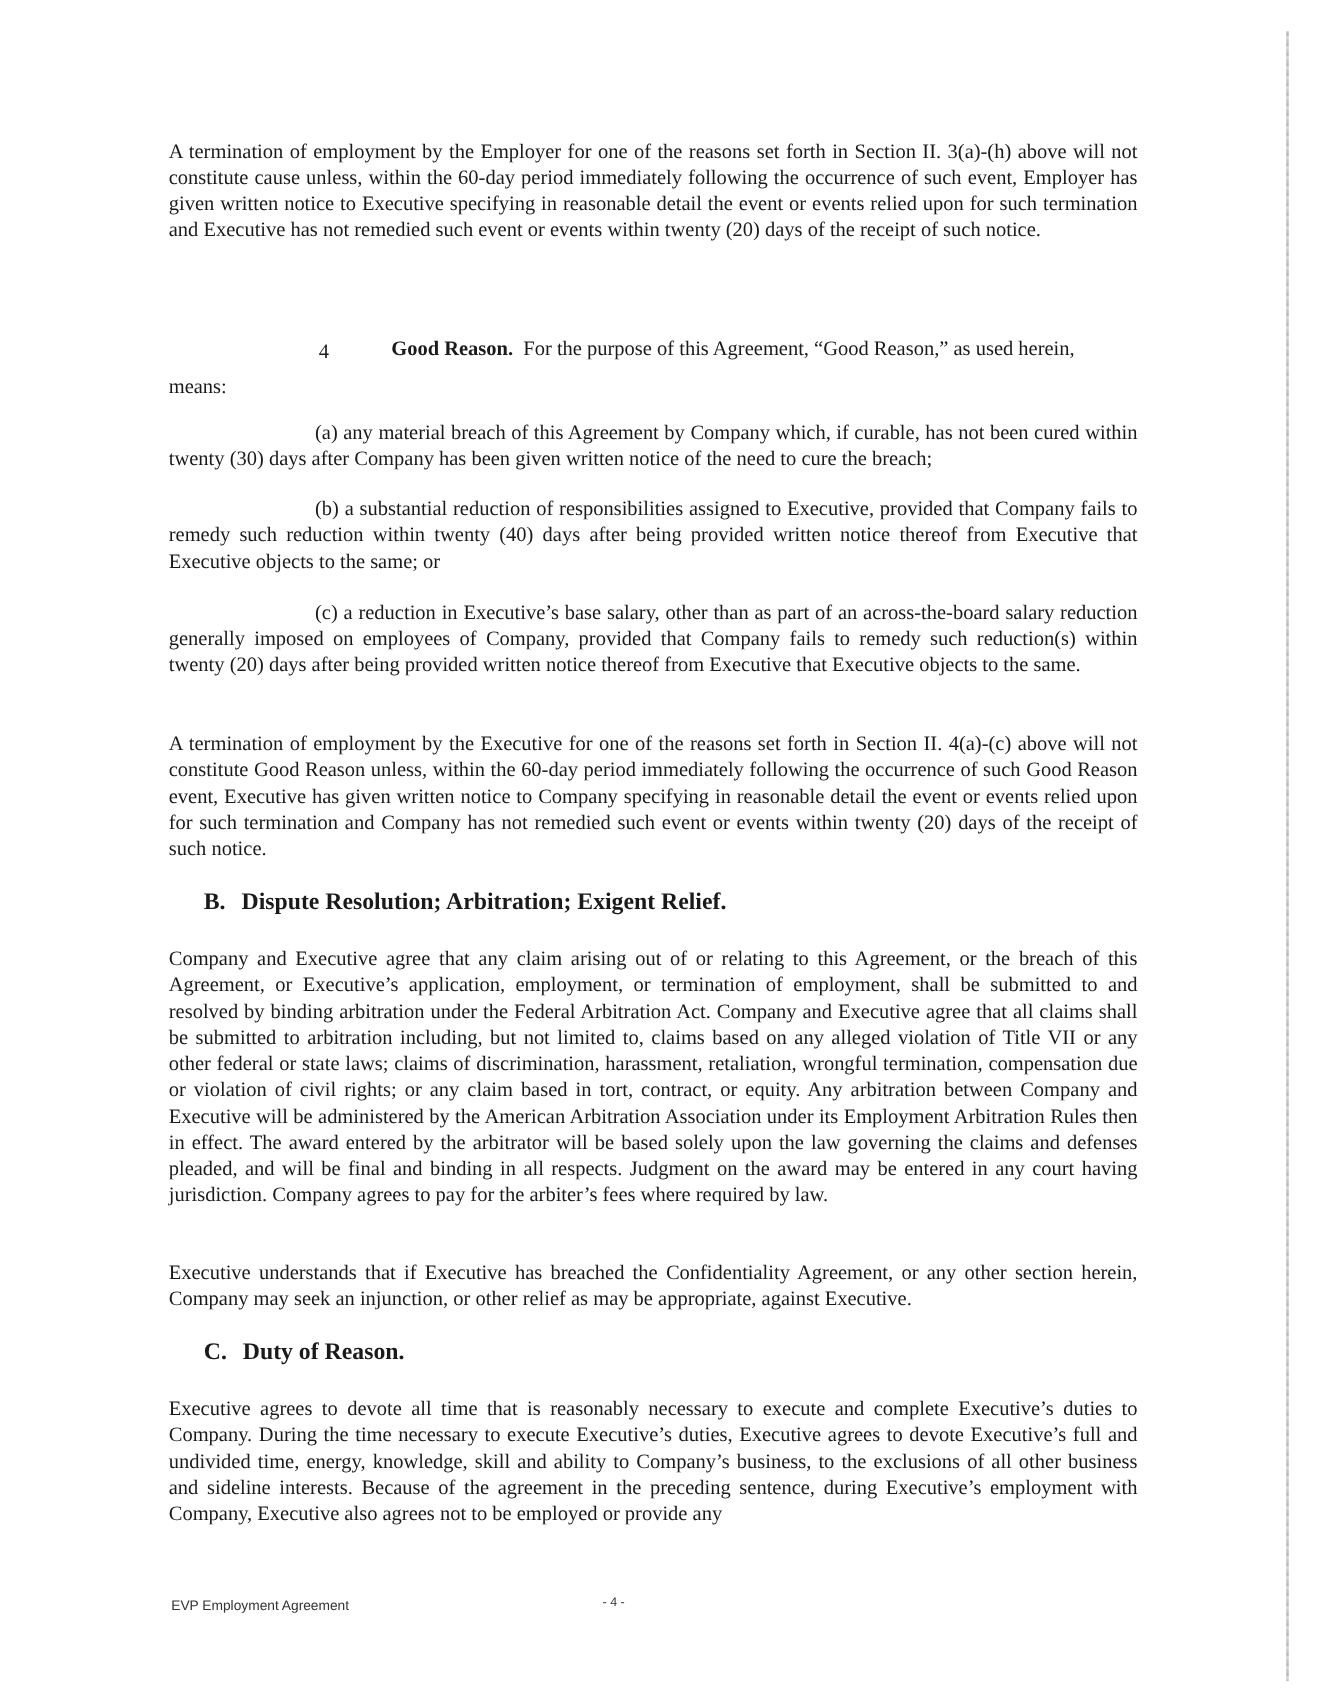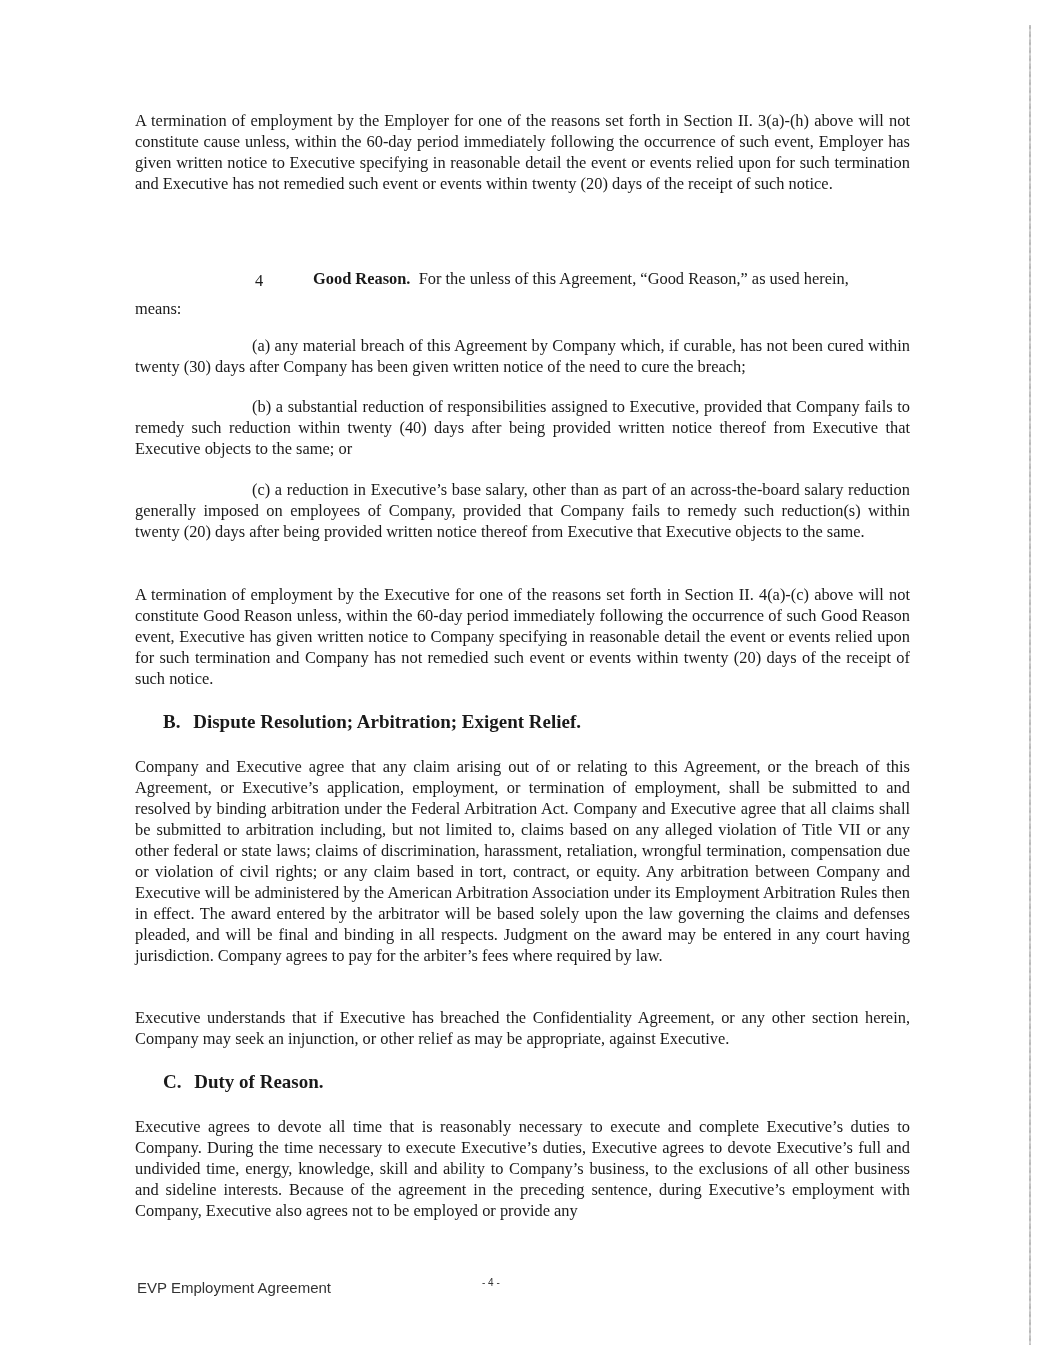--- a/index.html
+++ b/index.html
@@ -43,7 +43,7 @@
   <span class="heading-num">4</span>
   <div class="heading-line">
     <b>Good Reason.</b>&nbsp;
-    <span>For the unless of this Agreement, “Good Reason,” as used herein,</span>
+    <span>For the purpose of this Agreement, “Good Reason,” as used herein,</span>
   </div>
   <span class="means">means:</span>
 

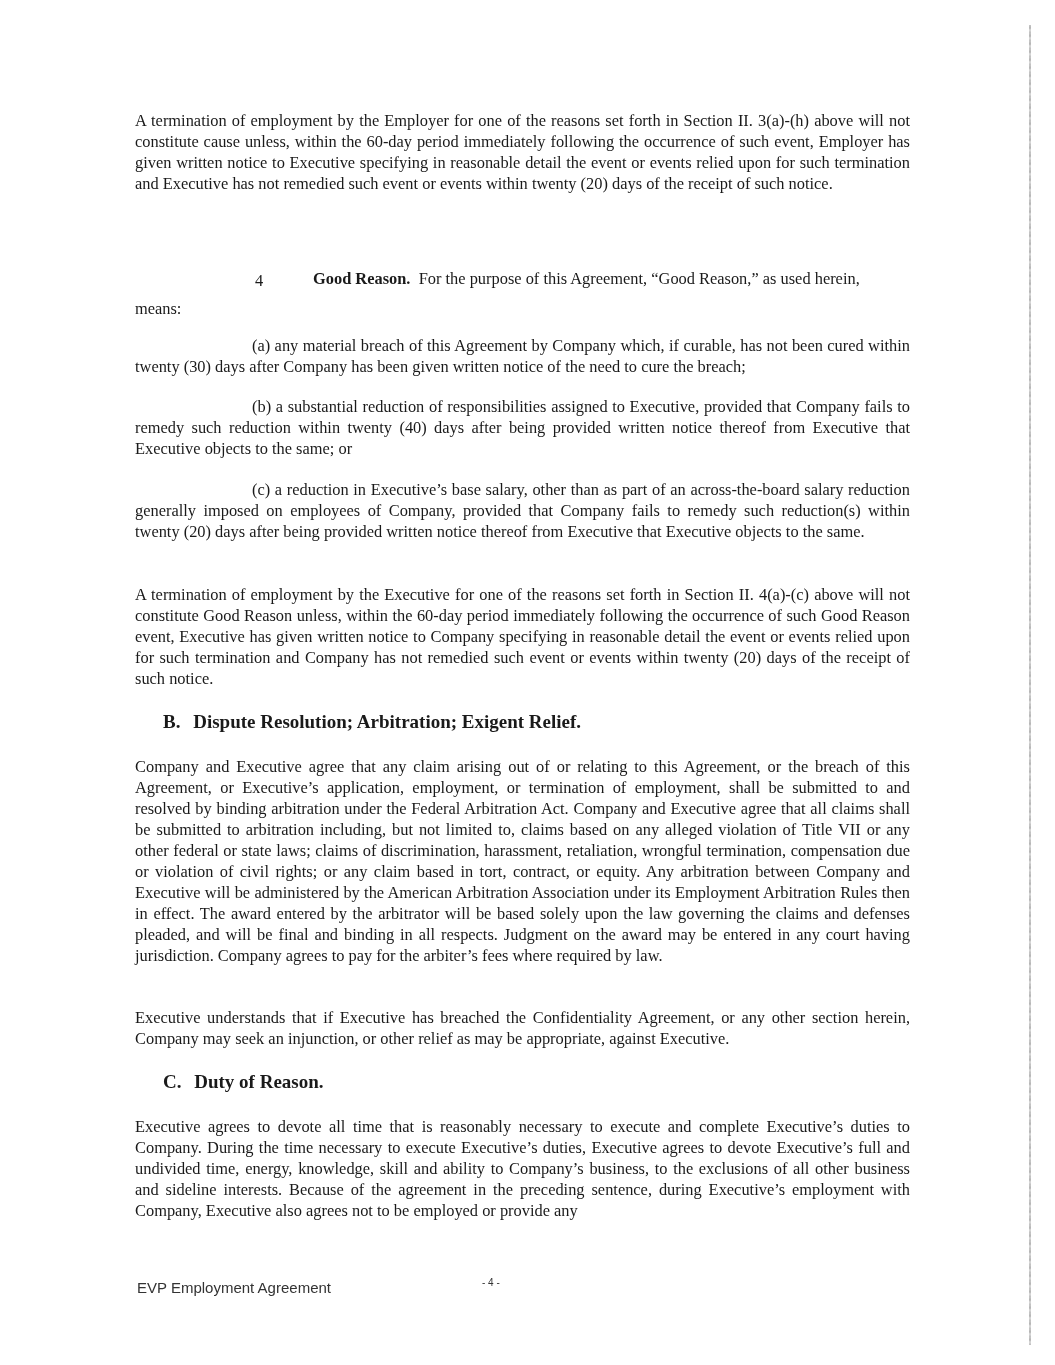--- a/index.html
+++ b/index.html
@@ -24,7 +24,7 @@
   b { font-weight: bold; }
   .footer-left {
     position: absolute; left: 137px; top: 1279px;
-    font-family: "Liberation Sans", "DejaVu Sans", sans-serif; font-size: 15px; color: #333;
+    font-family: "Liberation Sans", "DejaVu Sans", sans-serif; font-size: 11px; color: #333;
   }
   .footer-page {
     position: absolute; left: 482px; top: 1277px;

